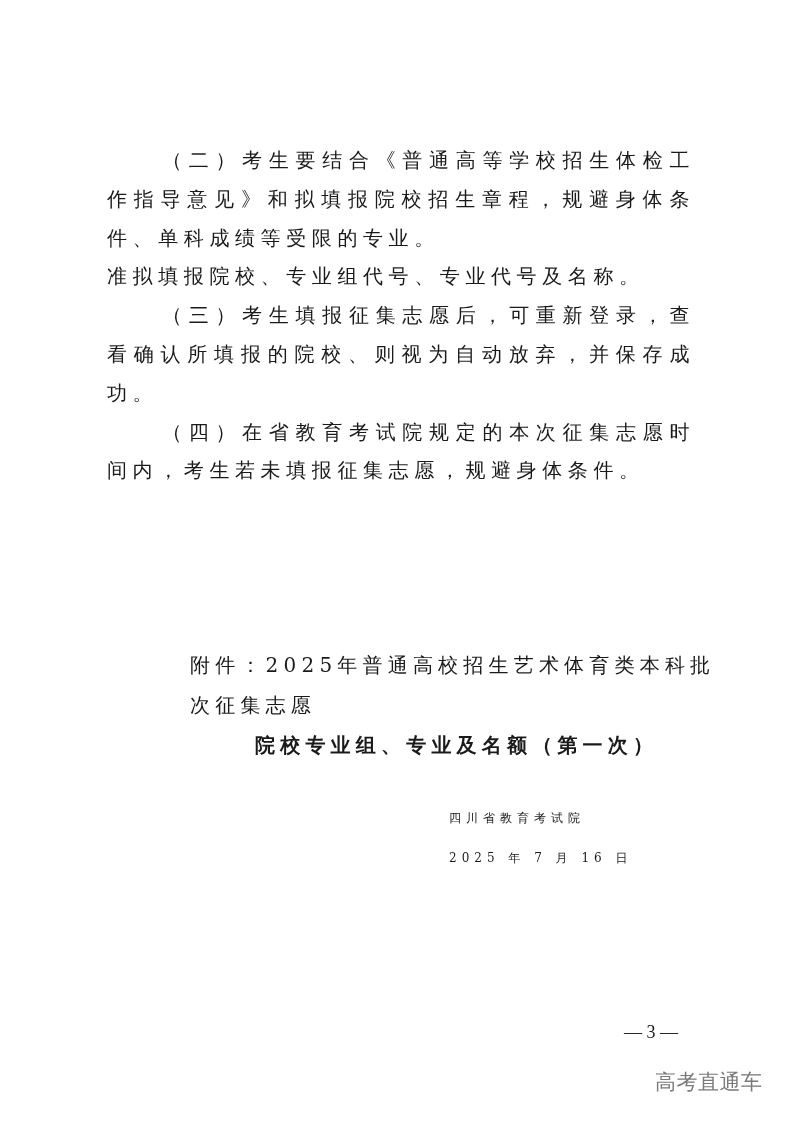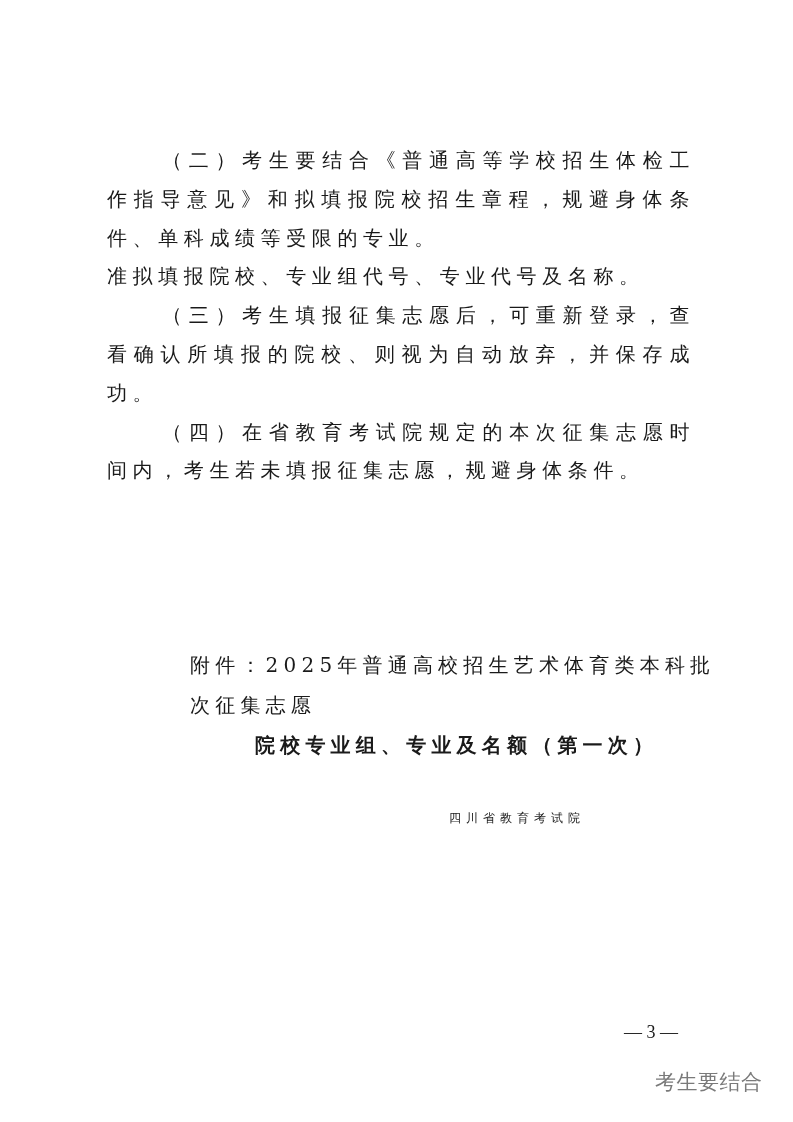--- a/index.html
+++ b/index.html
@@ -56,6 +56,7 @@
 
   <div class="sign">
     <div>四川省教育考试院</div>
+    <div>2025 年 7 月 16 日</div>
   </div>
 
   <div class="pagenum">— 3 —</div>

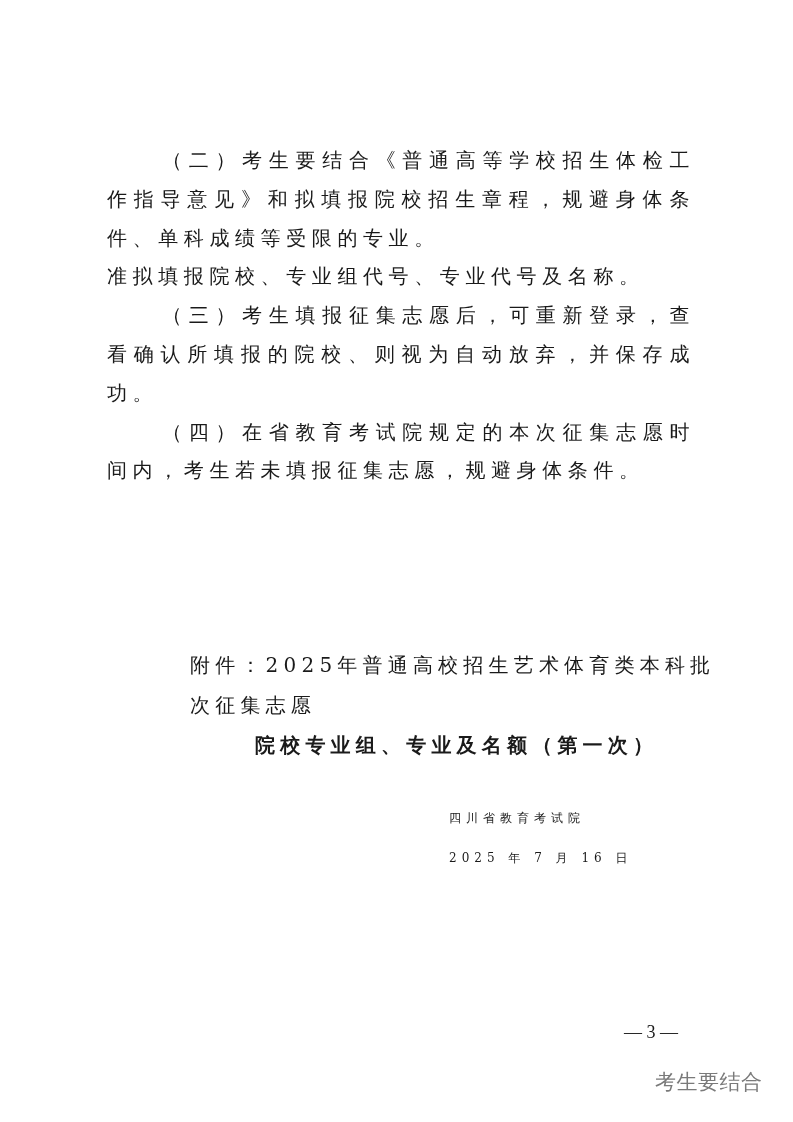--- a/index.html
+++ b/index.html
@@ -61,7 +61,7 @@
 
   <div class="pagenum">— 3 —</div>
 
-  <div class="watermark">考生要结合</div>
+  <div class="watermark">高考直通车</div>
 </div>
 
 </body></html>

